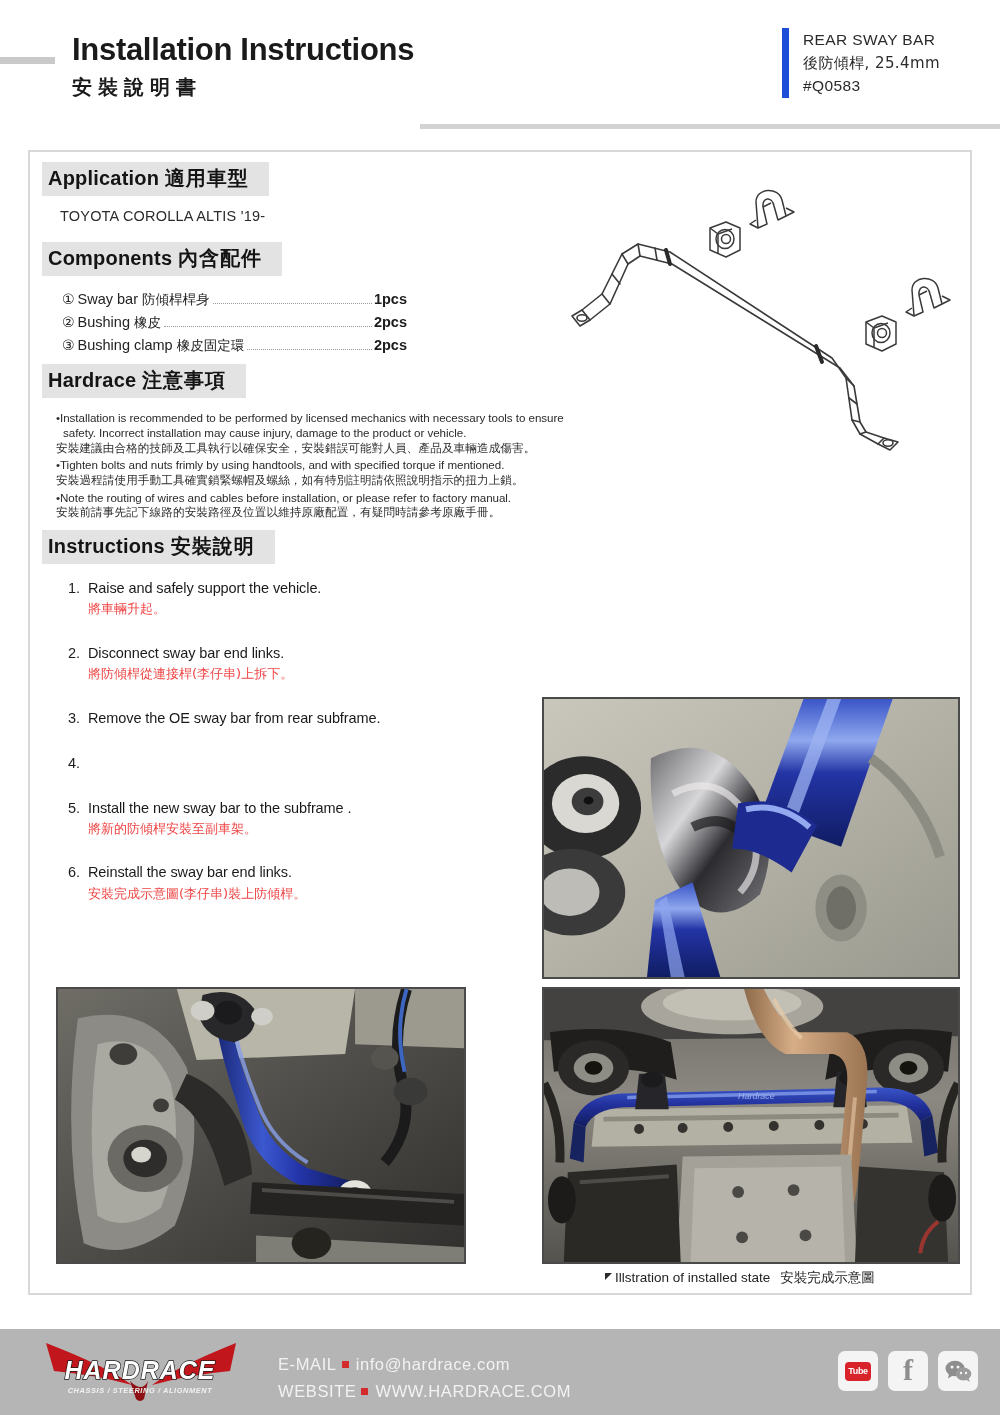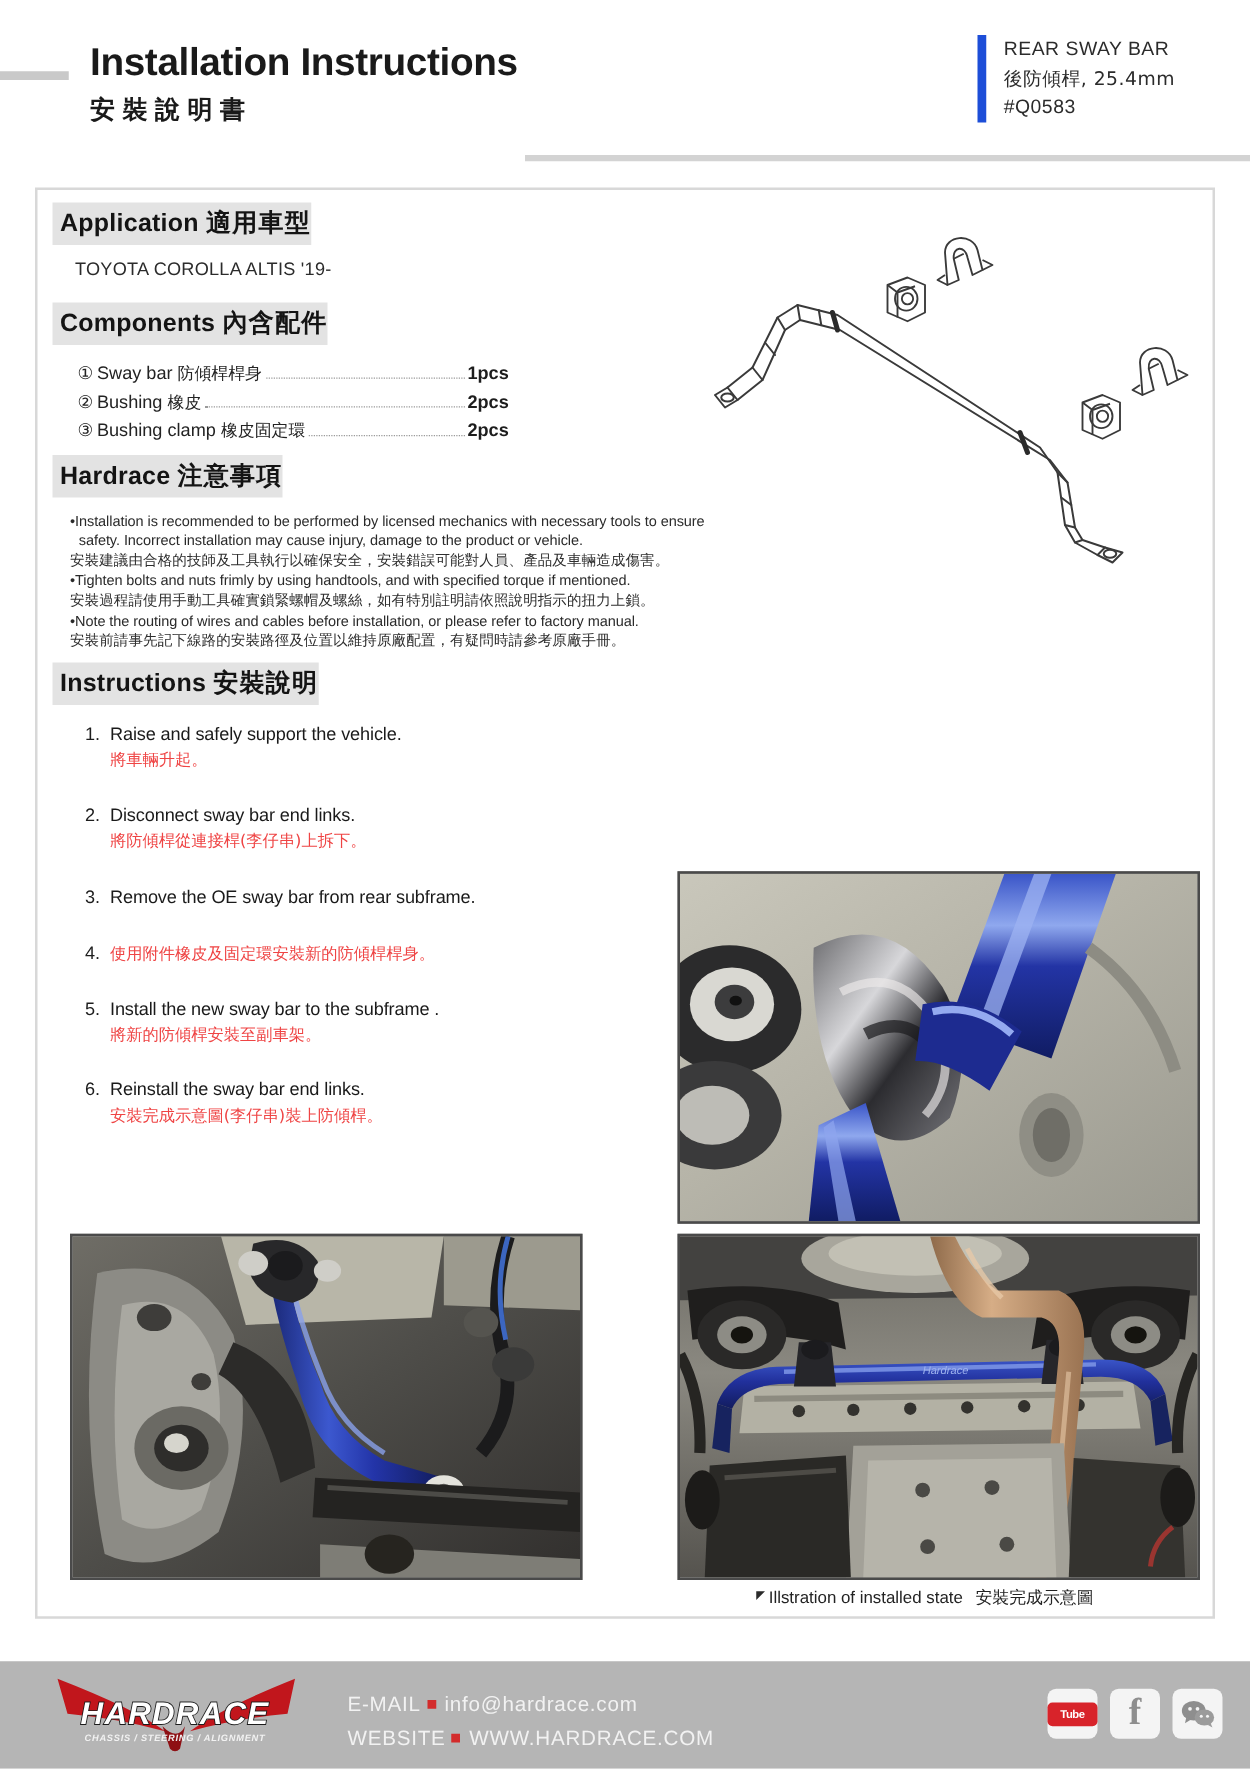--- a/index.html
+++ b/index.html
@@ -86,7 +86,7 @@
   .section-head {
     display: inline-block;
     background: #e3e3e3;
-    padding: 3px 0 4px 6px;
+    padding: 3px 20px 4px 6px;
     font-size: 20px;
     font-weight: bold;
     letter-spacing: 0.2px;

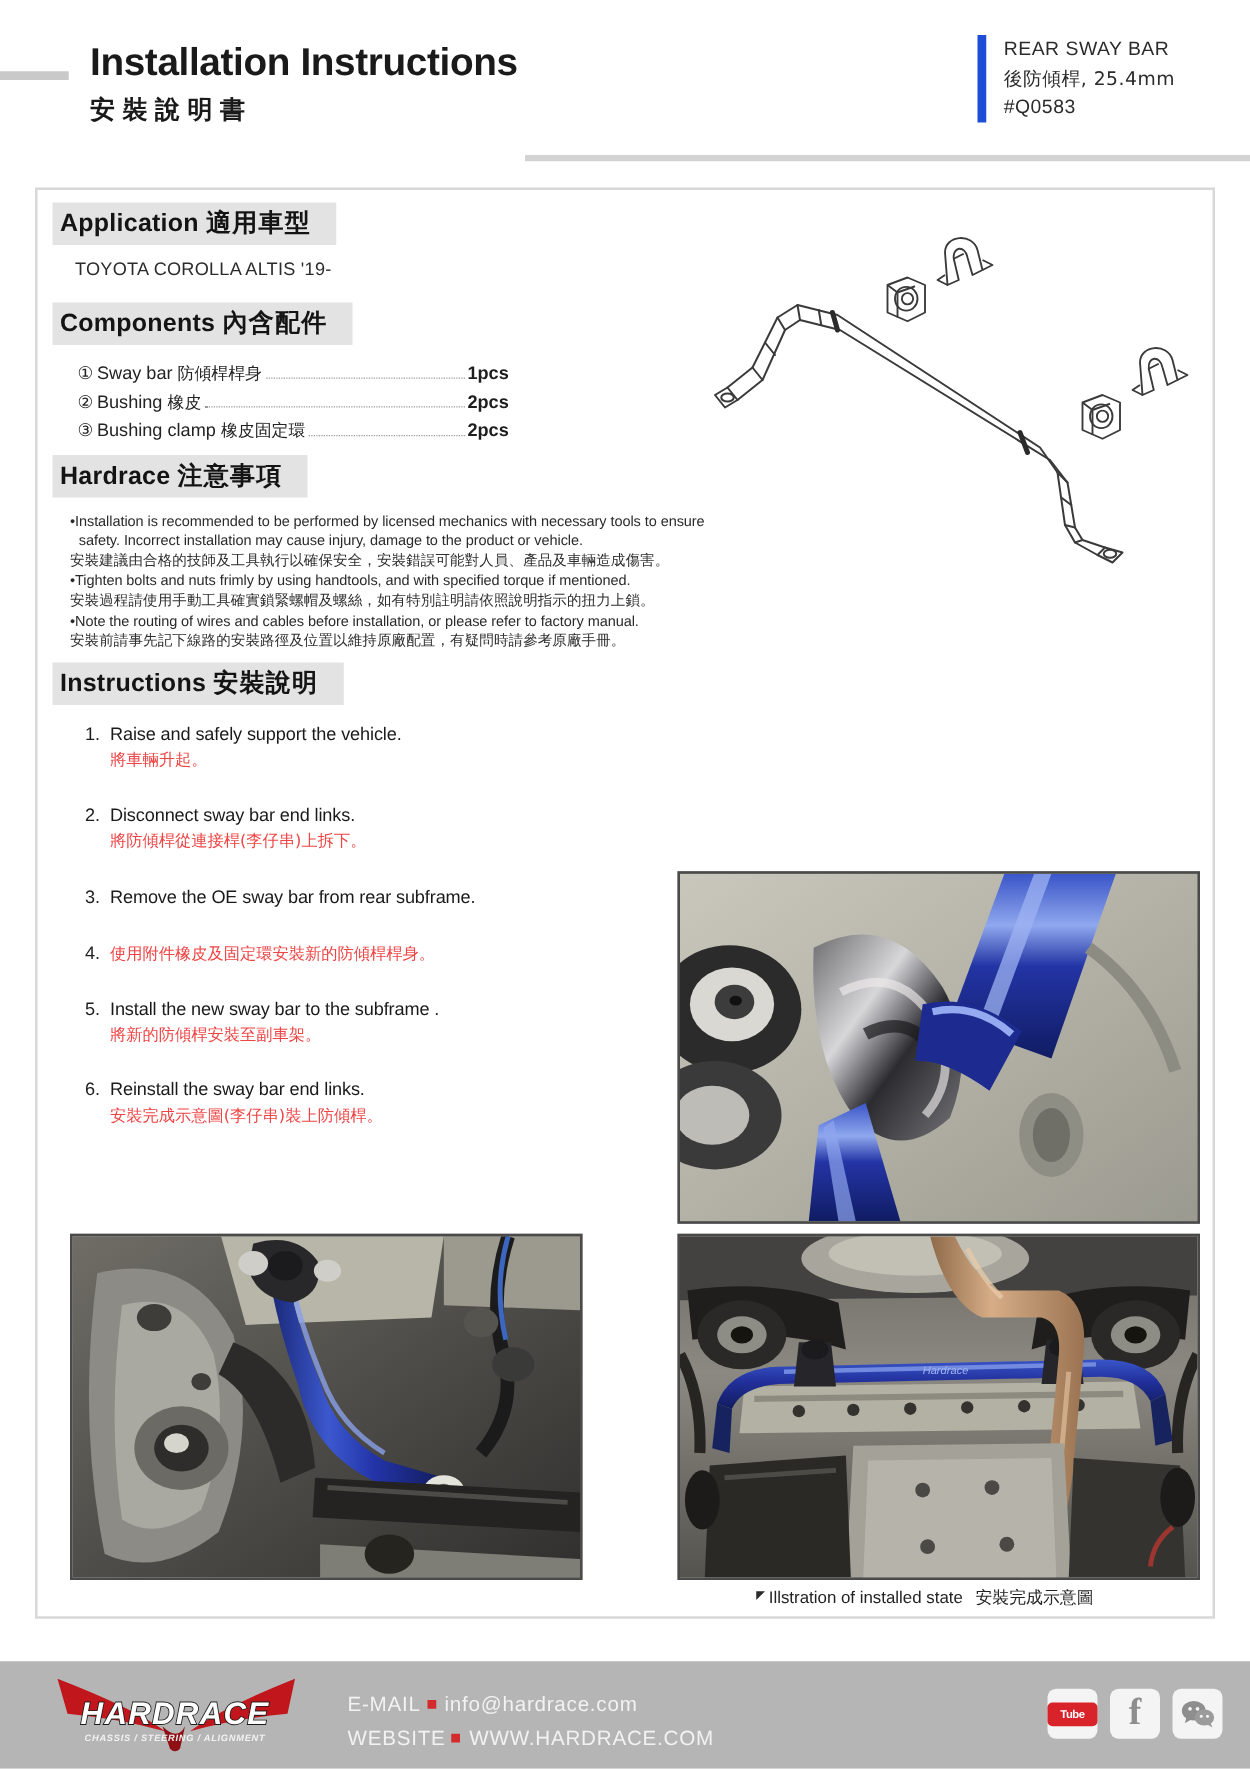--- a/index.html
+++ b/index.html
@@ -415,7 +415,6 @@
     <div class="step">
       <div class="step-num">4.</div>
       <div class="step-body">
-        <div class="step-zh">使用附件橡皮及固定環安裝新的防傾桿桿身。</div>
       </div>
     </div>
     <div class="step">

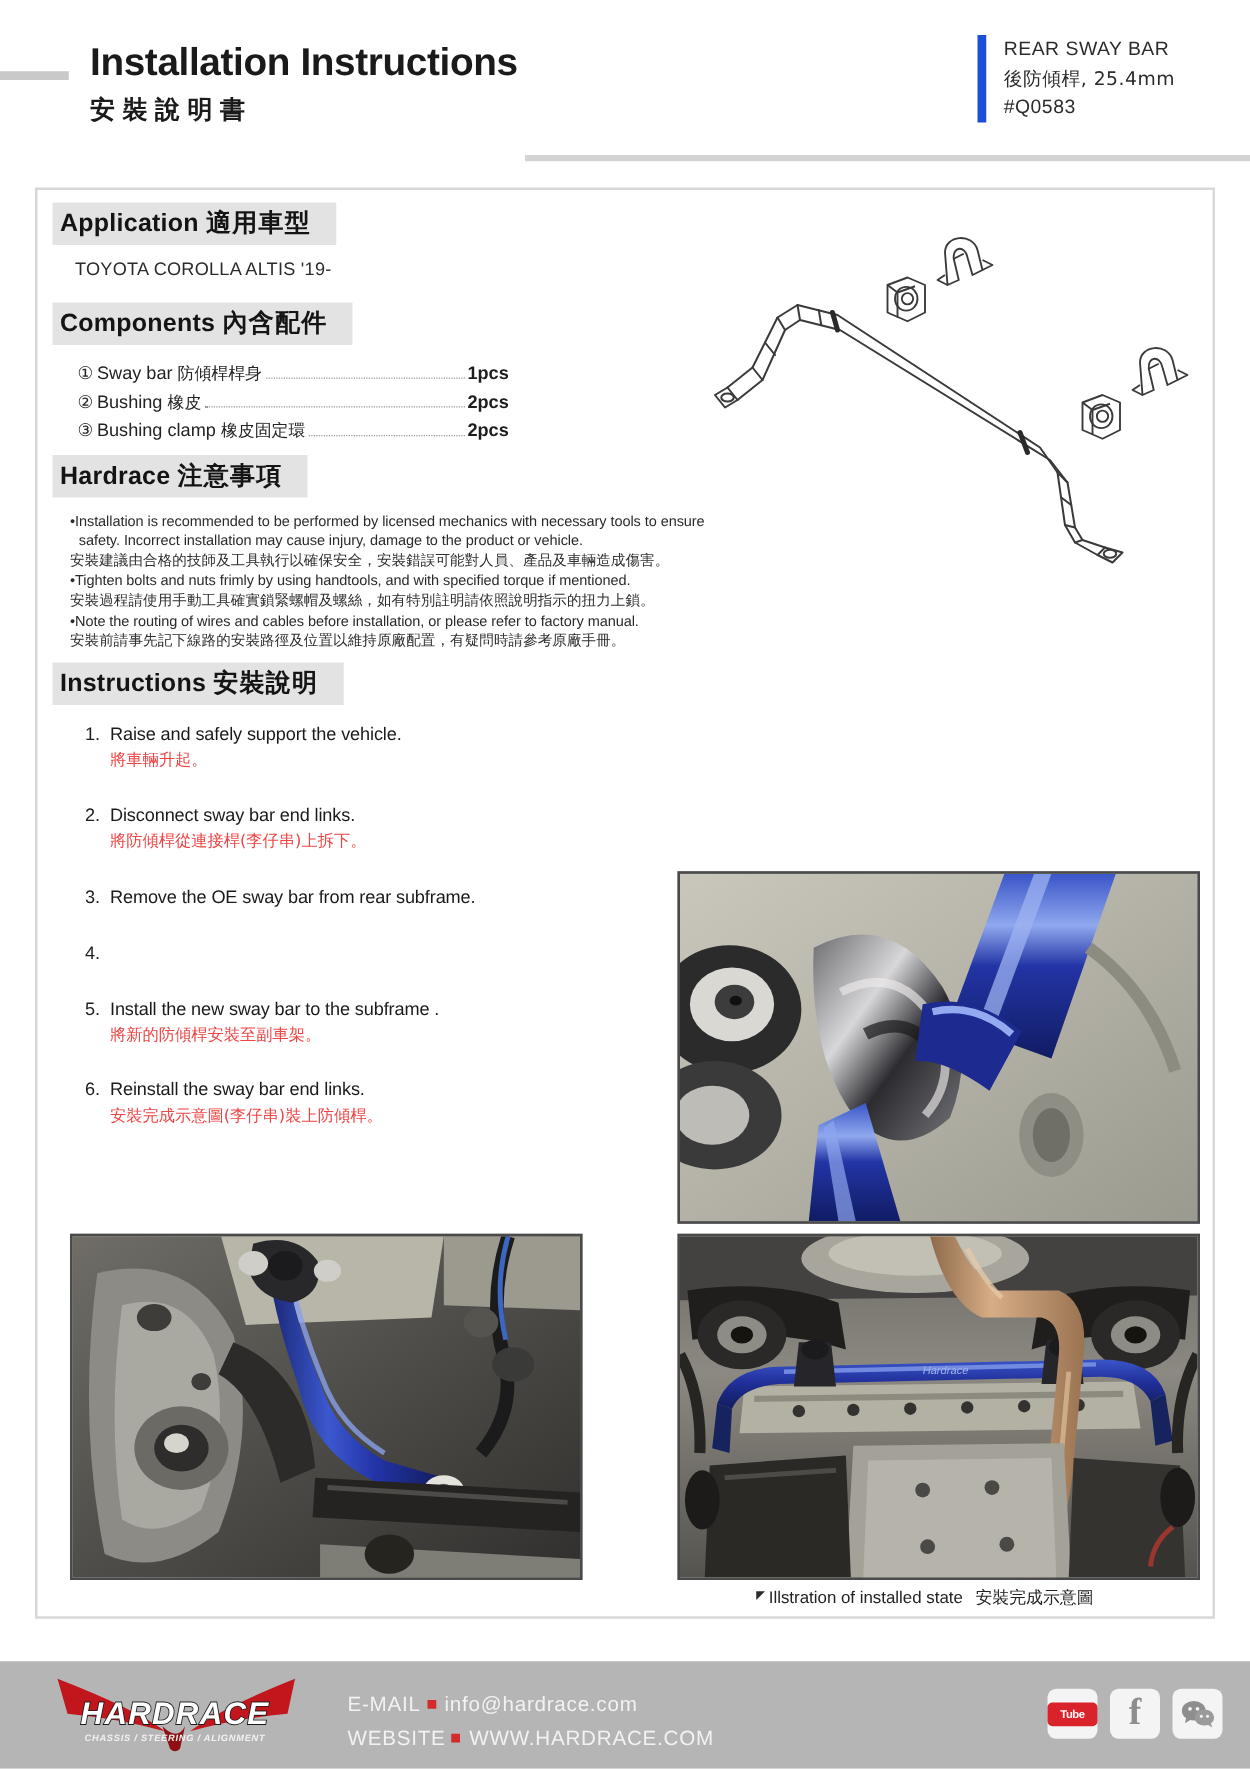--- a/index.html
+++ b/index.html
@@ -275,7 +275,7 @@
     justify-content: center;
   }
   .yt-badge {
-    width: 40px; height: 19px;
+    width: 26px; height: 19px;
     background: #d8232a;
     border-radius: 4px;
     color: #fff;

